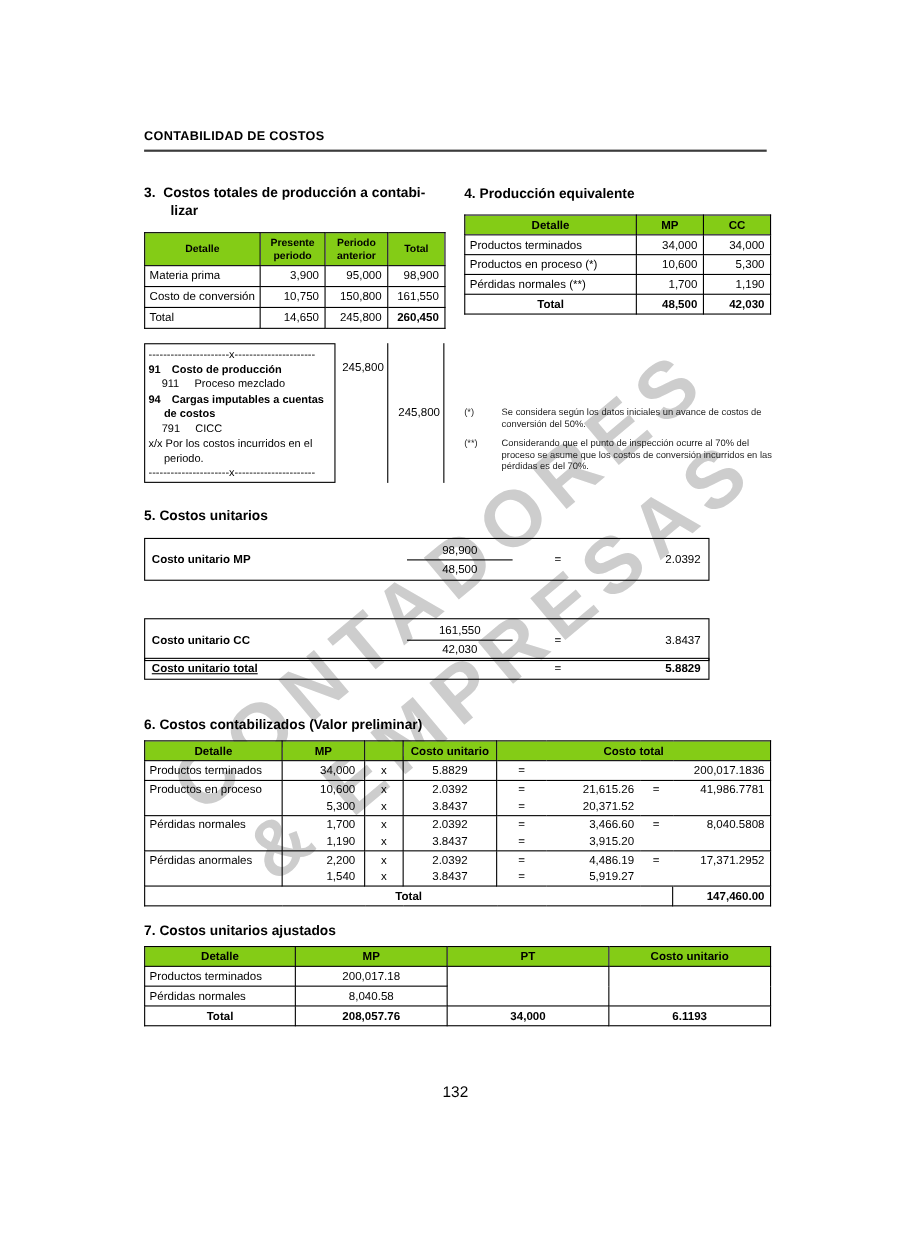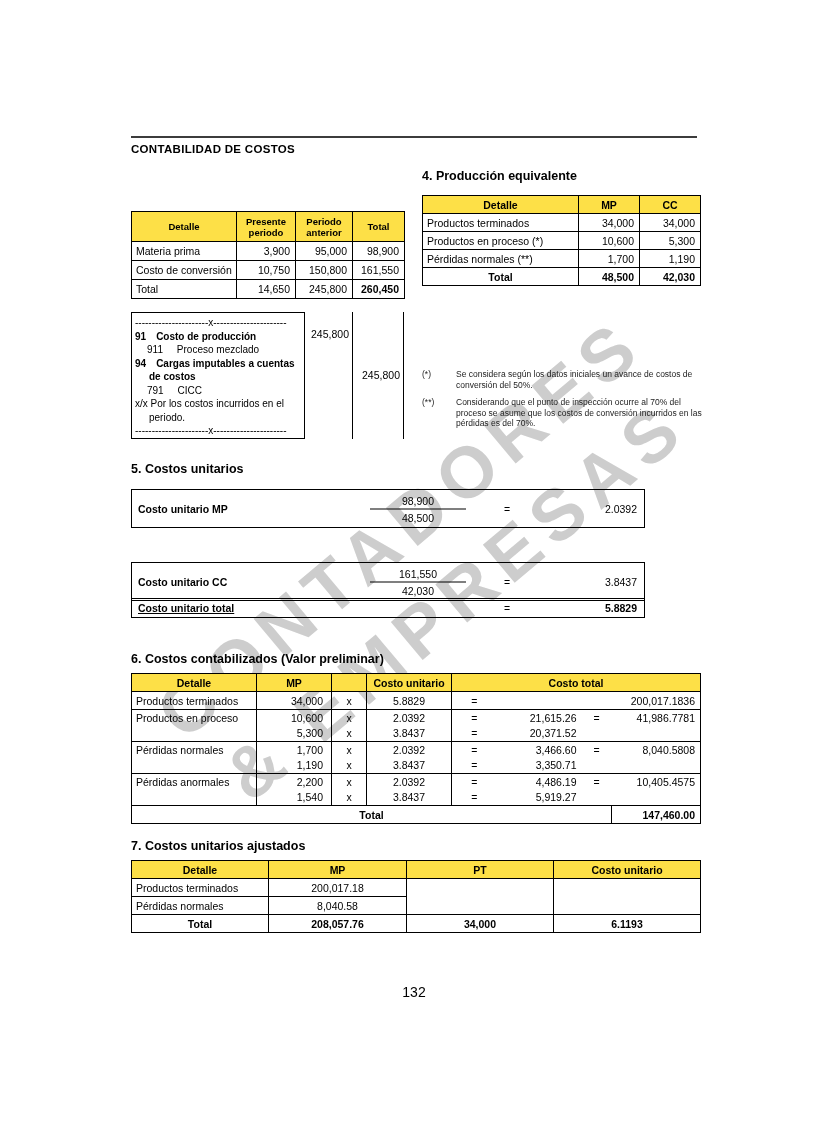--- a/index.html
+++ b/index.html
@@ -18,7 +18,7 @@
   .wm2{left:455px;top:600px;}
 
   
-  .doc-header{left:131px;top:118px;font-size:11.5px;font-weight:bold;letter-spacing:.3px;margin-top:25px;}
+  .doc-header{left:131px;top:118px;font-size:11.5px;font-weight:bold;letter-spacing:.3px;}
   .header-rule{left:131px;top:136px;width:566px;height:2px;background:#3c3c3c;}
 
   .sec-title{font-size:12.5px;font-weight:bold;line-height:16px;}

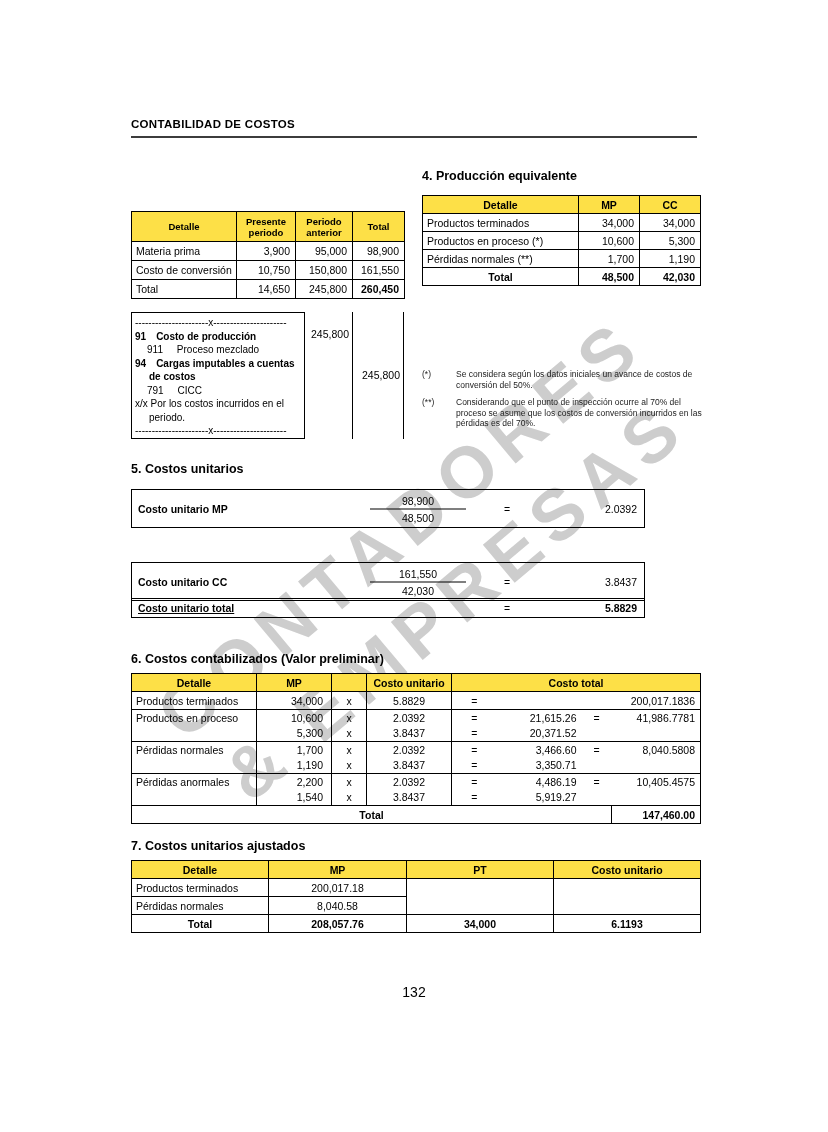--- a/index.html
+++ b/index.html
@@ -114,6 +114,10 @@
   <div class="abs doc-header">CONTABILIDAD DE COSTOS</div>
   <div class="abs header-rule"></div>
 
+  <div class="abs sec-title" style="left:131px;top:167px;">
+    <div class="pre">3.  Costos totales de producción a contabi-</div>
+    <div class="pre indent24">lizar</div>
+  </div>
 
   <table class="abs t3">
     <colgroup>

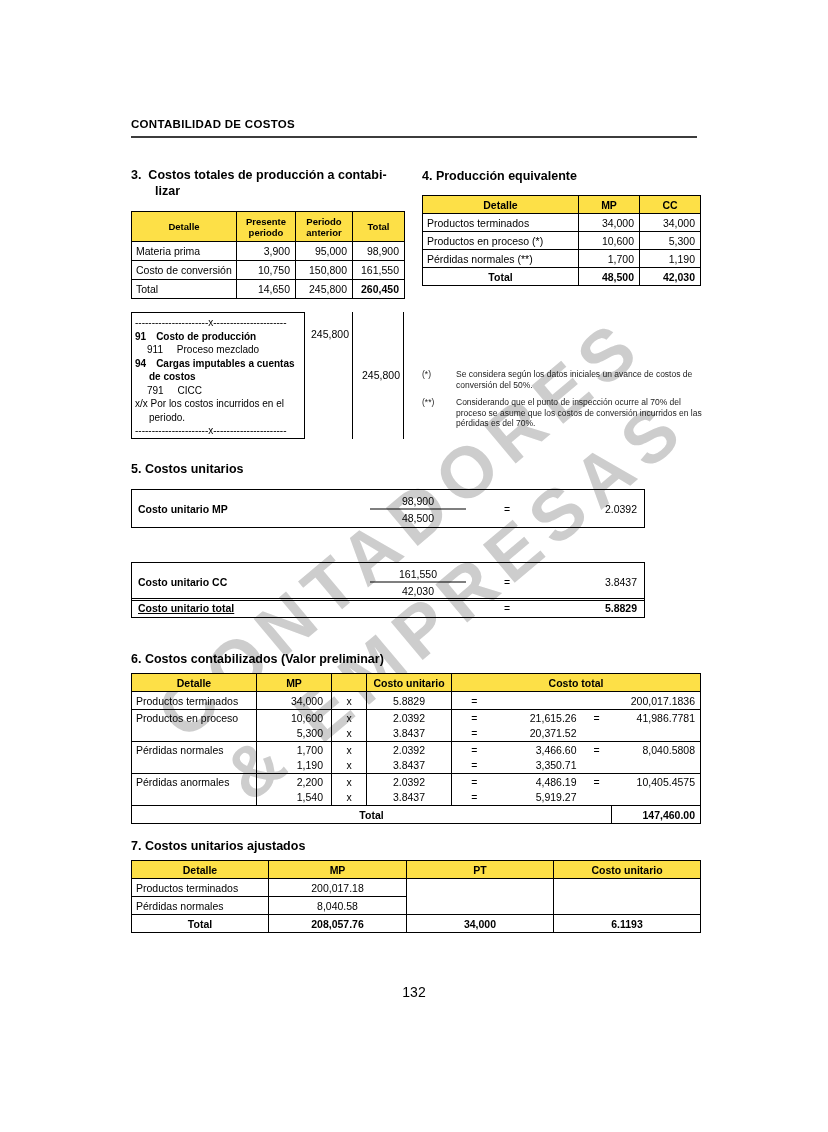--- a/index.html
+++ b/index.html
@@ -27,7 +27,7 @@
   
   table{border-collapse:collapse;table-layout:fixed;}
   td,th{border:1px solid #000;overflow:hidden;}
-  th{background:#fde047;font-weight:bold;text-align:center;vertical-align:middle;}
+  th{background:#84cc16;font-weight:bold;text-align:center;vertical-align:middle;}
   td{vertical-align:middle;}
   .lbl{text-align:left;padding:1px 4px;}
   .num{text-align:right;padding:1px 5px;}

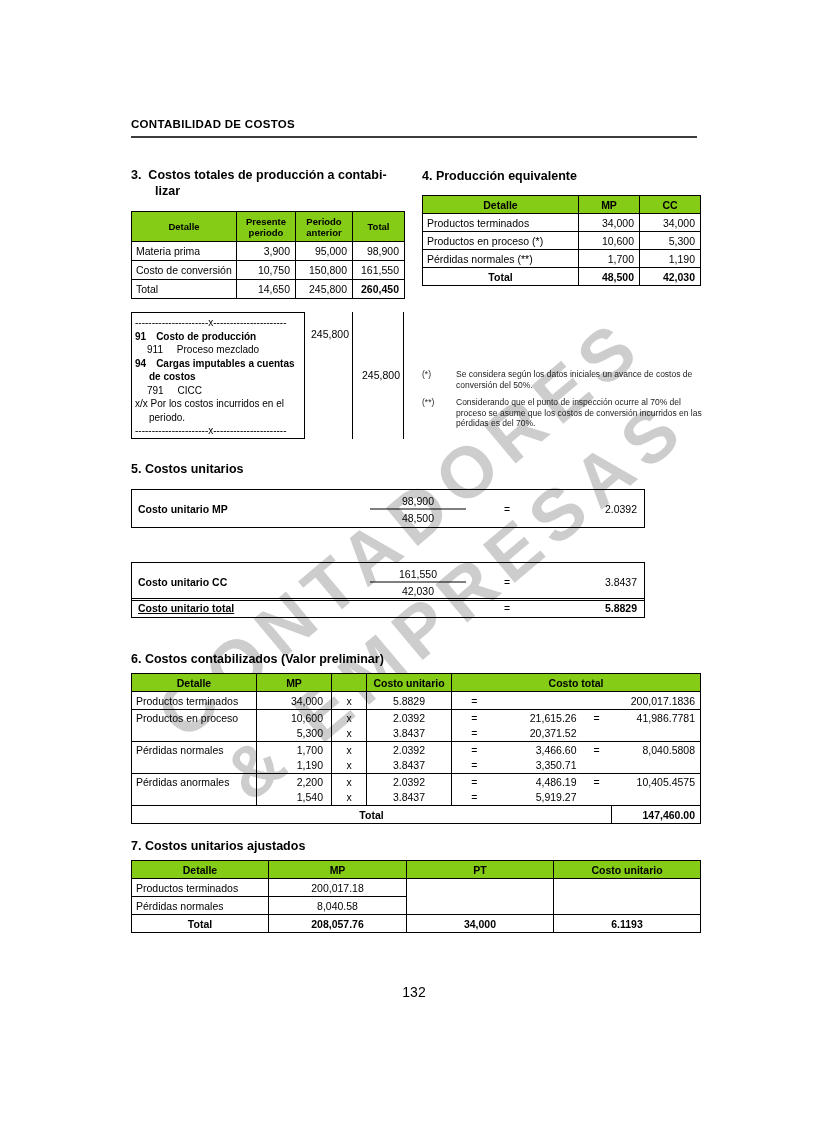--- a/index.html
+++ b/index.html
@@ -336,7 +336,7 @@
           </td>
         <td class="num nv top">
             <div class="ln">3,466.60</div>
-            <div class="ln">3,350.71</div>
+            <div class="ln">3,915.20</div>
           </td>
         <td class="ctr nv top">
             <div class="ln">=</div>

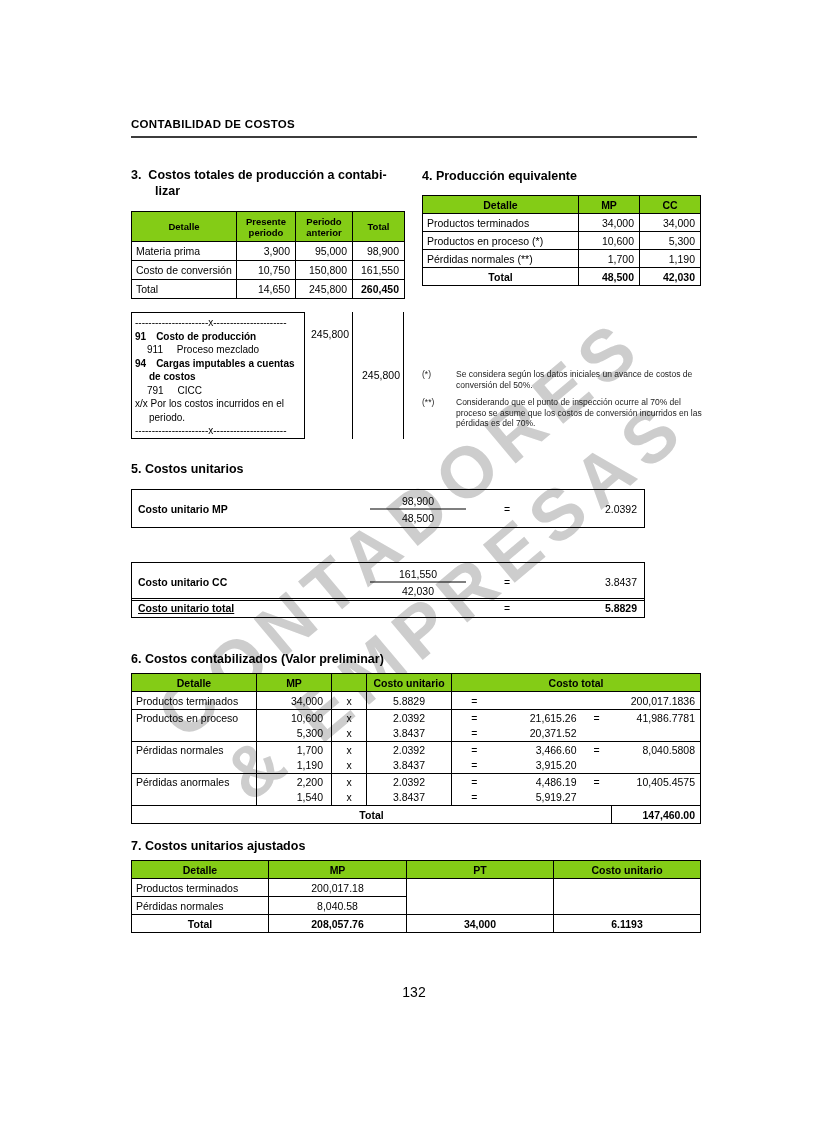--- a/index.html
+++ b/index.html
@@ -373,7 +373,7 @@
             <div class="ln">=</div>
           </td>
         <td class="num nvl top">
-            <div class="ln">10,405.4575</div>
+            <div class="ln">17,371.2952</div>
           </td>
       </tr>
       <tr class="h18">

